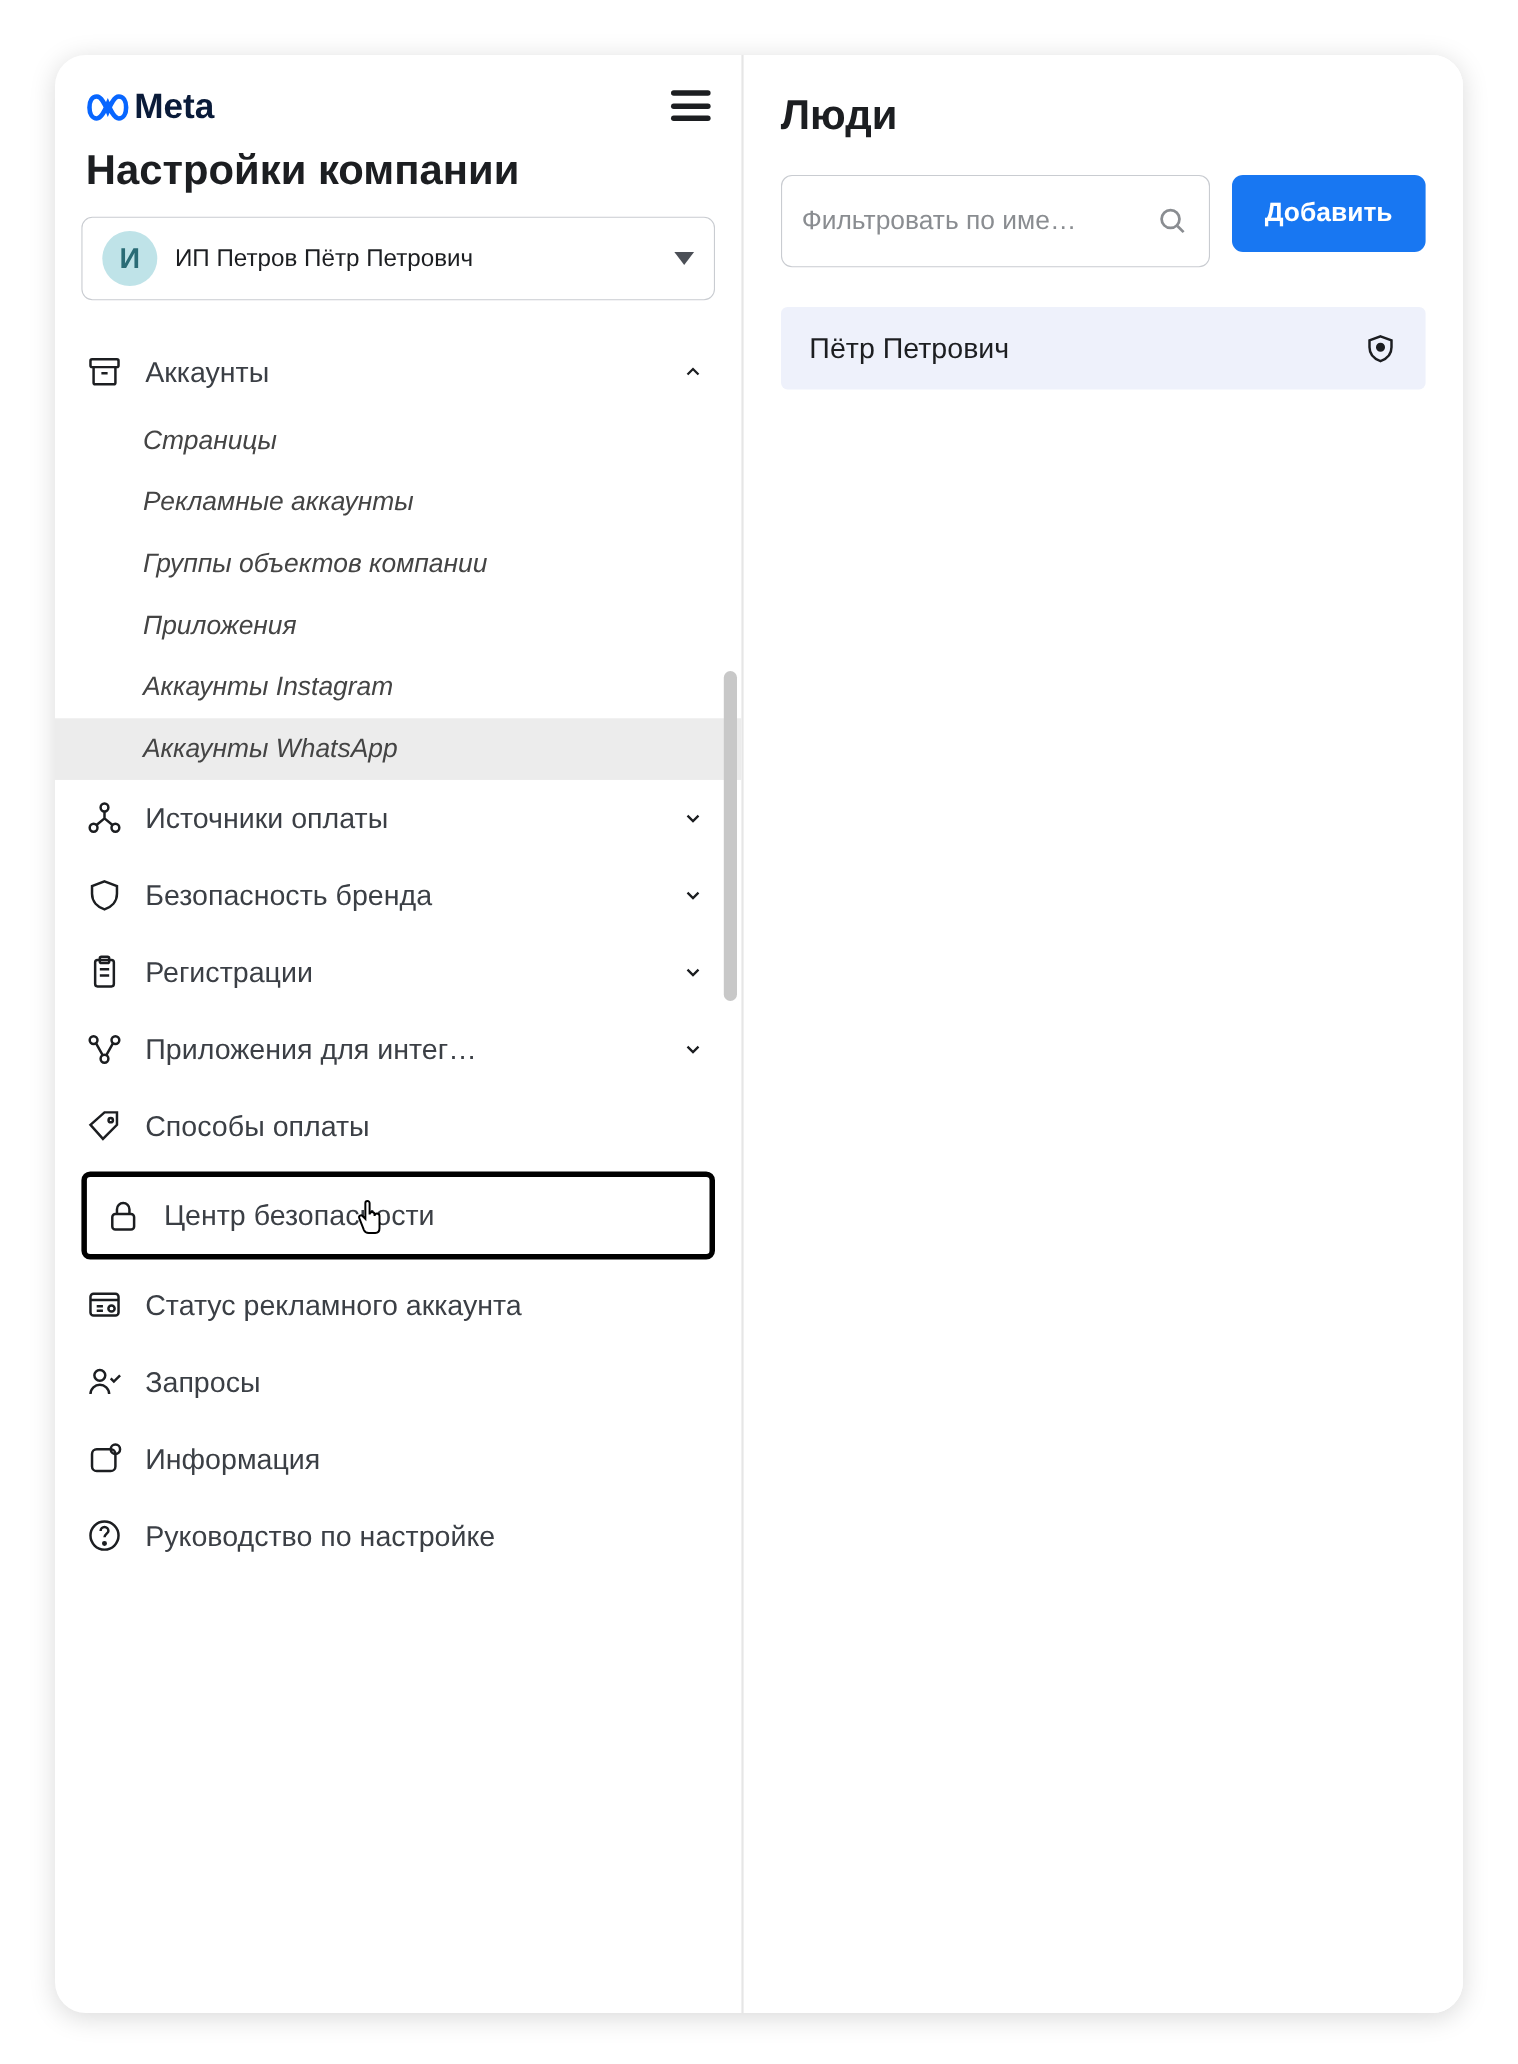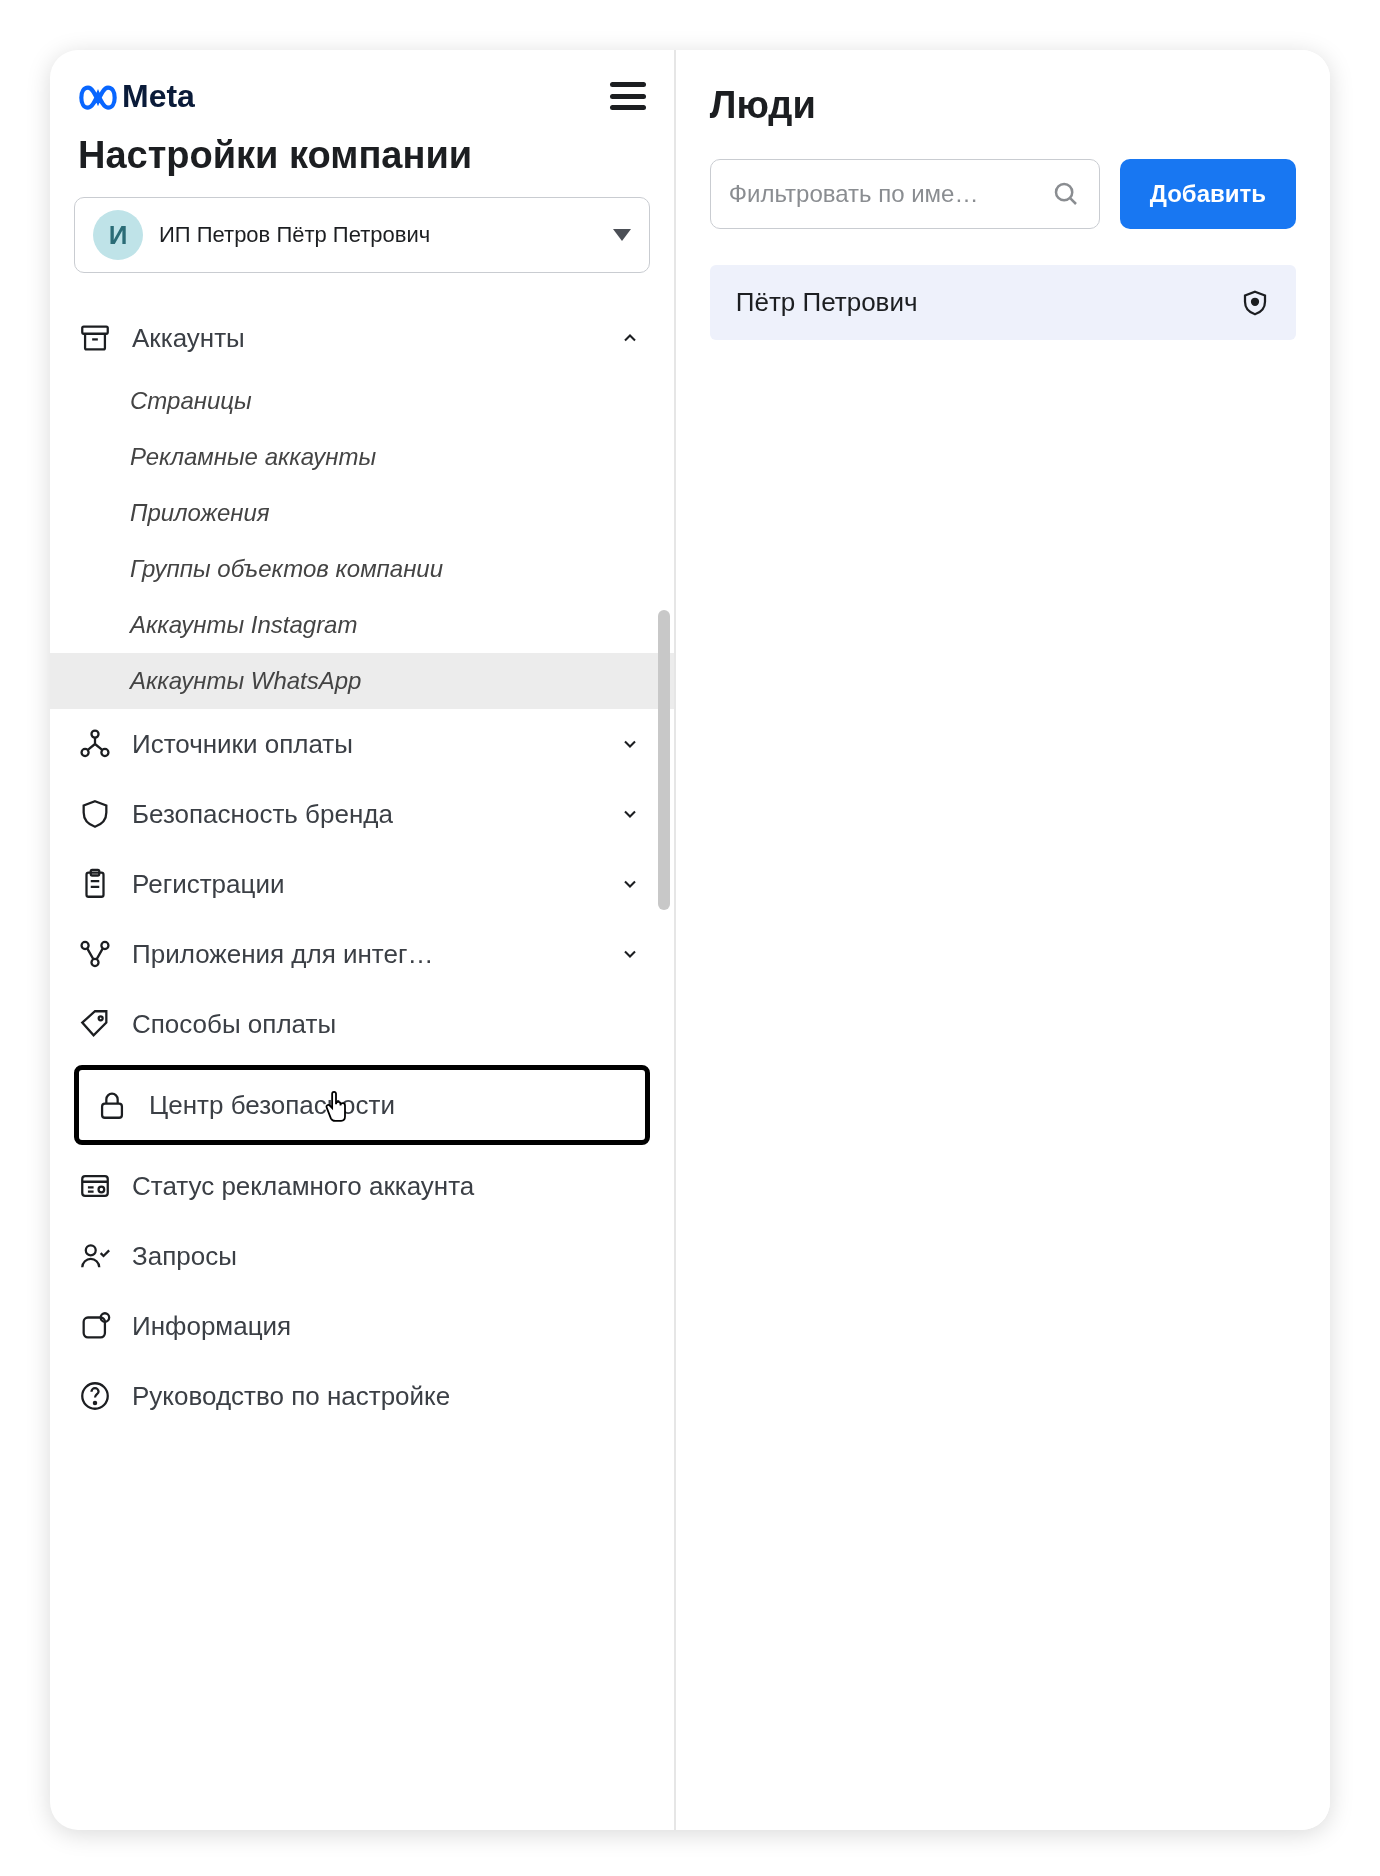--- a/index.html
+++ b/index.html
@@ -121,7 +121,7 @@
     flex:1;
     border:1.5px solid #c9ccd1;
     border-radius:10px;
-    height:70px;
+    height:84px;
     display:flex;align-items:center;
     padding:0 18px;
     gap:12px;

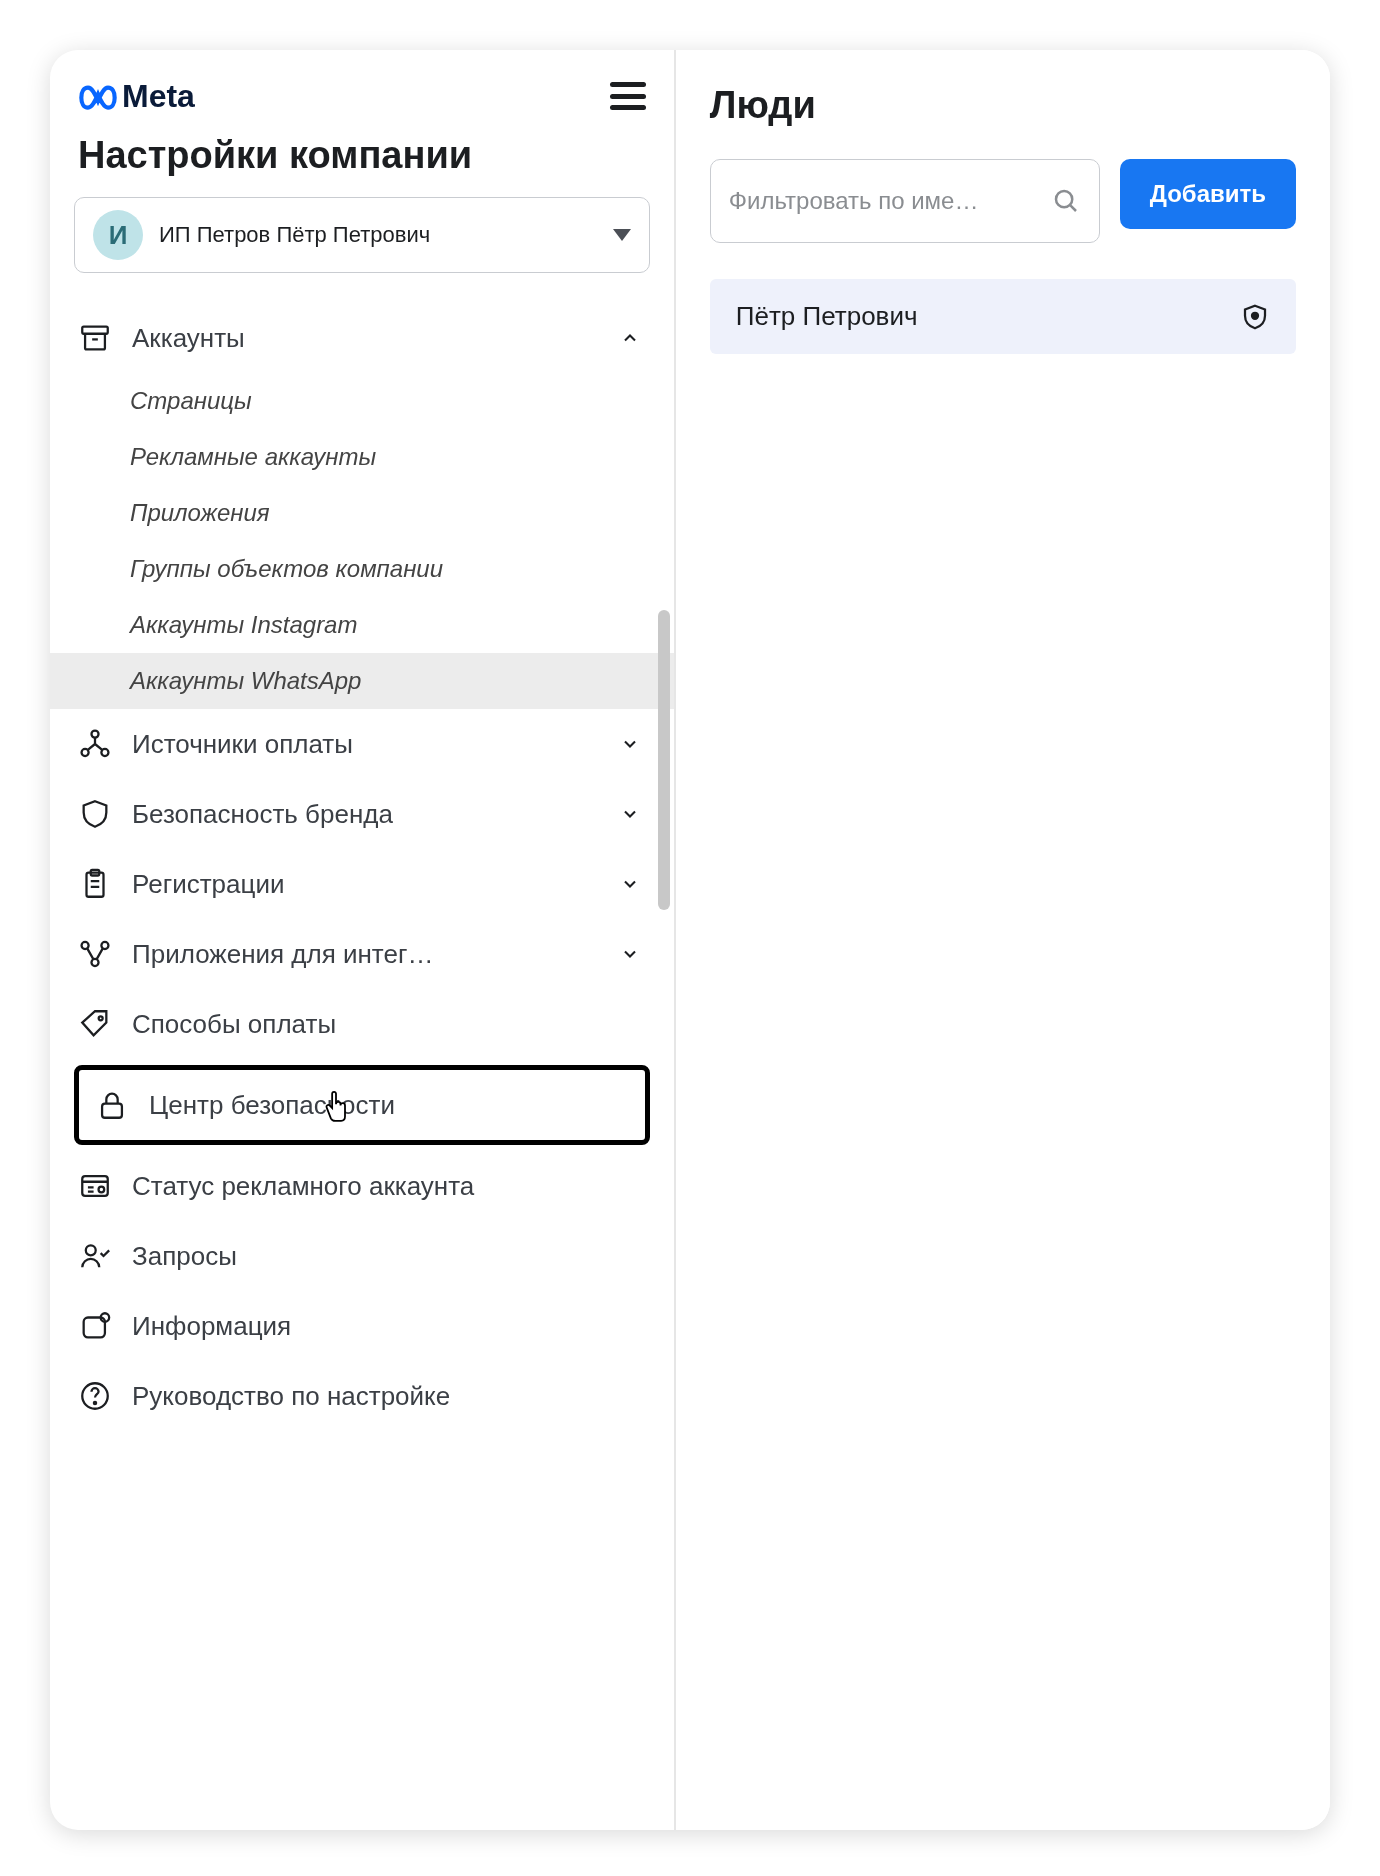--- a/index.html
+++ b/index.html
@@ -194,8 +194,8 @@
       </div>
       <div class="sub-item">Страницы</div>
       <div class="sub-item">Рекламные аккаунты</div>
+      <div class="sub-item">Группы объектов компании</div>
       <div class="sub-item">Приложения</div>
-      <div class="sub-item">Группы объектов компании</div>
       <div class="sub-item">Аккаунты Instagram</div>
       <div class="sub-item hover">Аккаунты WhatsApp</div>
 

